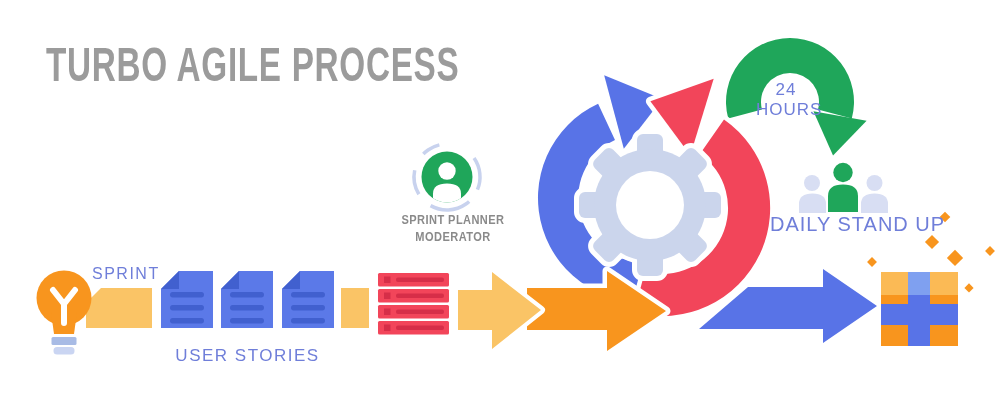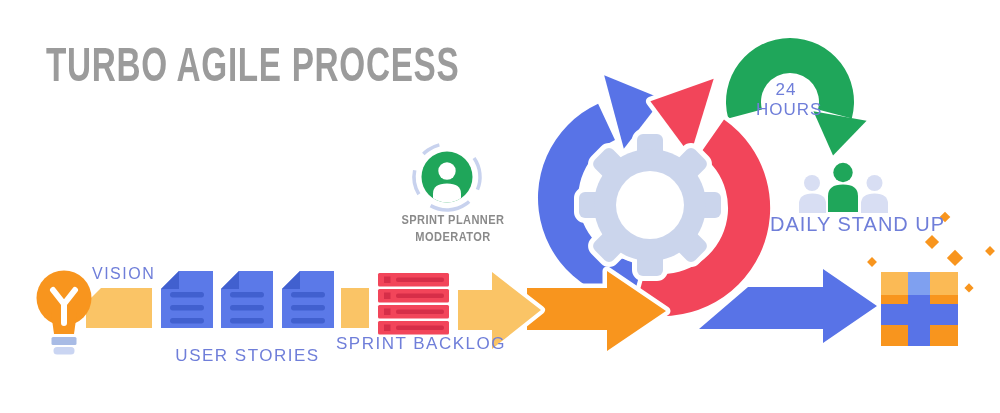--- a/index.html
+++ b/index.html
@@ -208,7 +208,7 @@
 
   <div class="title">TURBO AGILE PROCESS</div>
 
-  <div class="lbl blue-label" style="left:92px;top:265px;">VISION</div>
+  <div class="lbl blue-label" style="left:92px;top:265px;">SPRINT</div>
 
   <div class="lbl blue-label center" style="left:175px;top:346px;width:145px;font-size:17px;">USER STORIES</div>
 

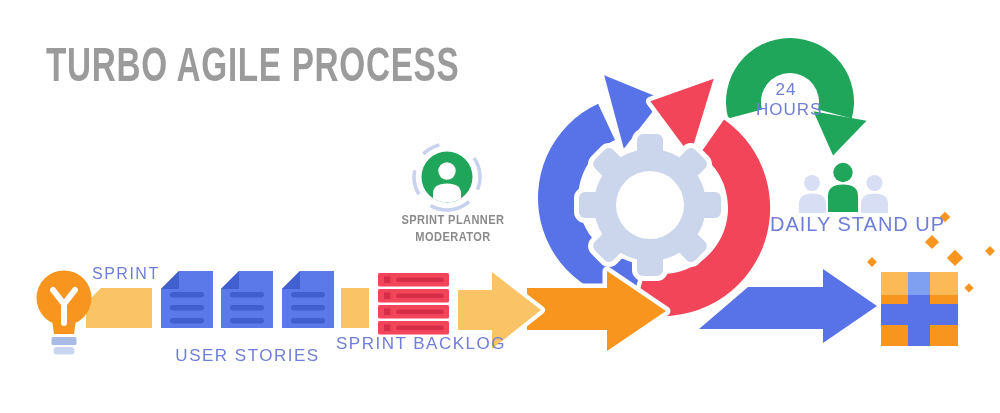--- a/index.html
+++ b/index.html
@@ -212,7 +212,6 @@
 
   <div class="lbl blue-label center" style="left:175px;top:346px;width:145px;font-size:17px;">USER STORIES</div>
 
-  <div class="lbl blue-label center" style="left:336px;top:334px;width:152px;font-size:17px;">SPRINT BACKLOG</div>
 
   <div class="lbl gray-label" style="left:383px;top:212px;width:140px;">SPRINT PLANNER</div>
   <div class="lbl gray-label" style="left:383px;top:229px;width:140px;">MODERATOR</div>

